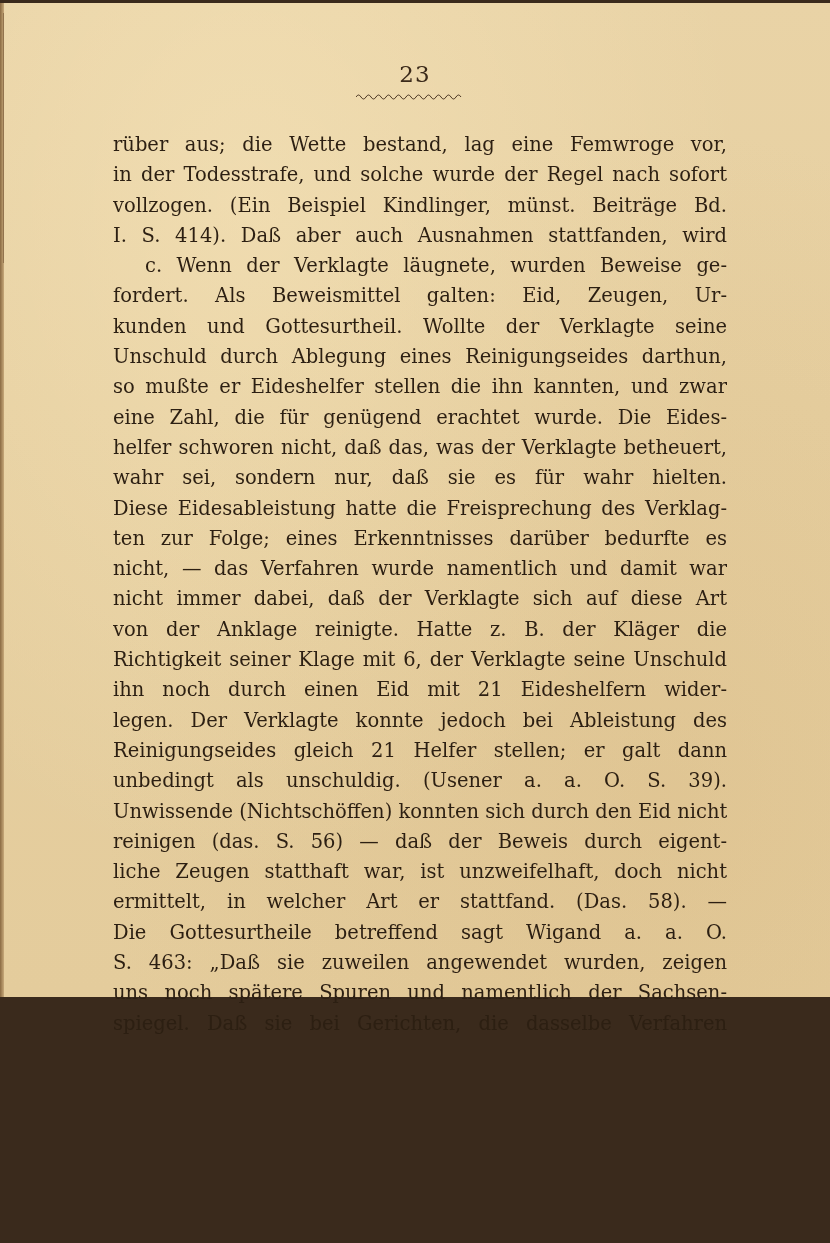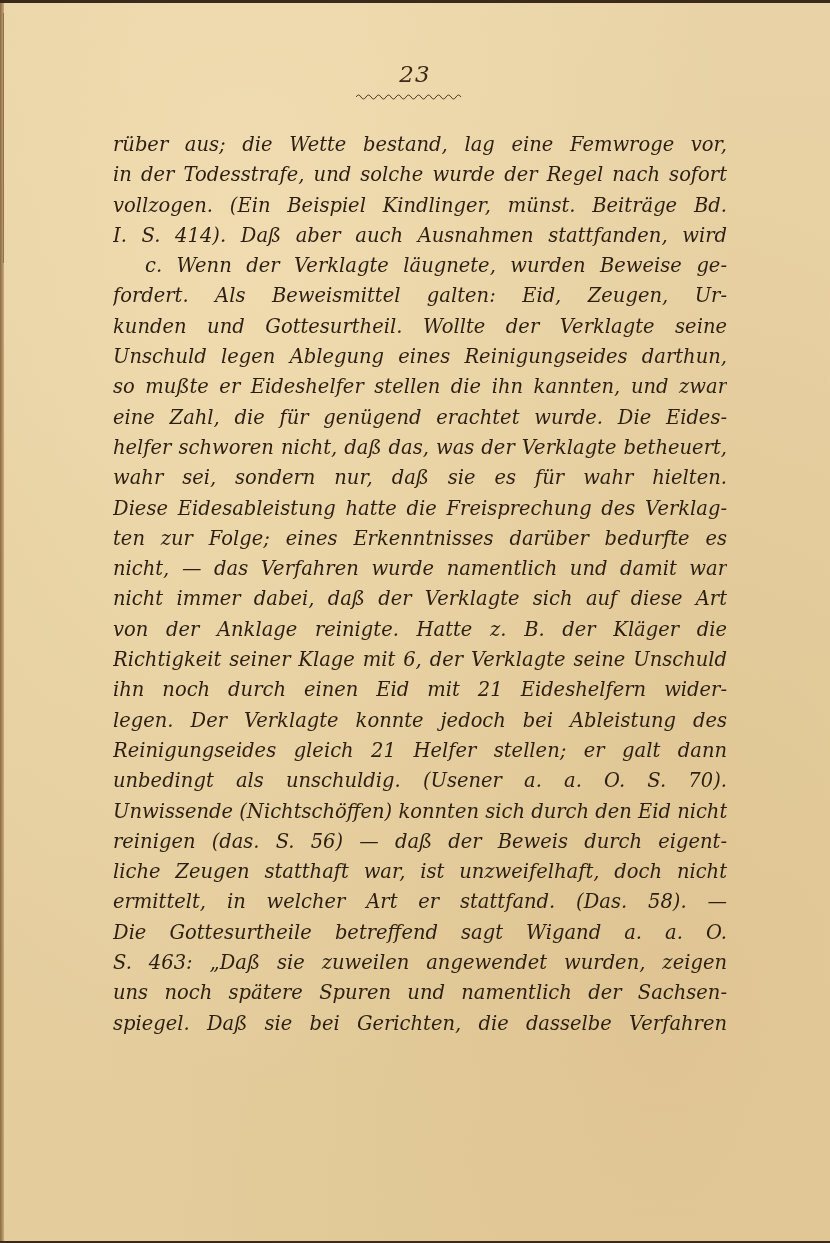--- a/index.html
+++ b/index.html
@@ -18,12 +18,11 @@
       left: 0;
       top: 3px;
       width: 830px;
-      height: 1238px;
+      height: 994px;
       background:
         radial-gradient(ellipse at 30% 20%, rgba(255,240,200,0.35), rgba(0,0,0,0) 60%),
         radial-gradient(ellipse at 80% 80%, rgba(200,160,100,0.18), rgba(0,0,0,0) 60%),
         linear-gradient(180deg, #e9d3a6 0%, #e6cfa0 40%, #e4cc9c 100%);
-      font-style: italic;
     }
     .left-edge {
       position: absolute;

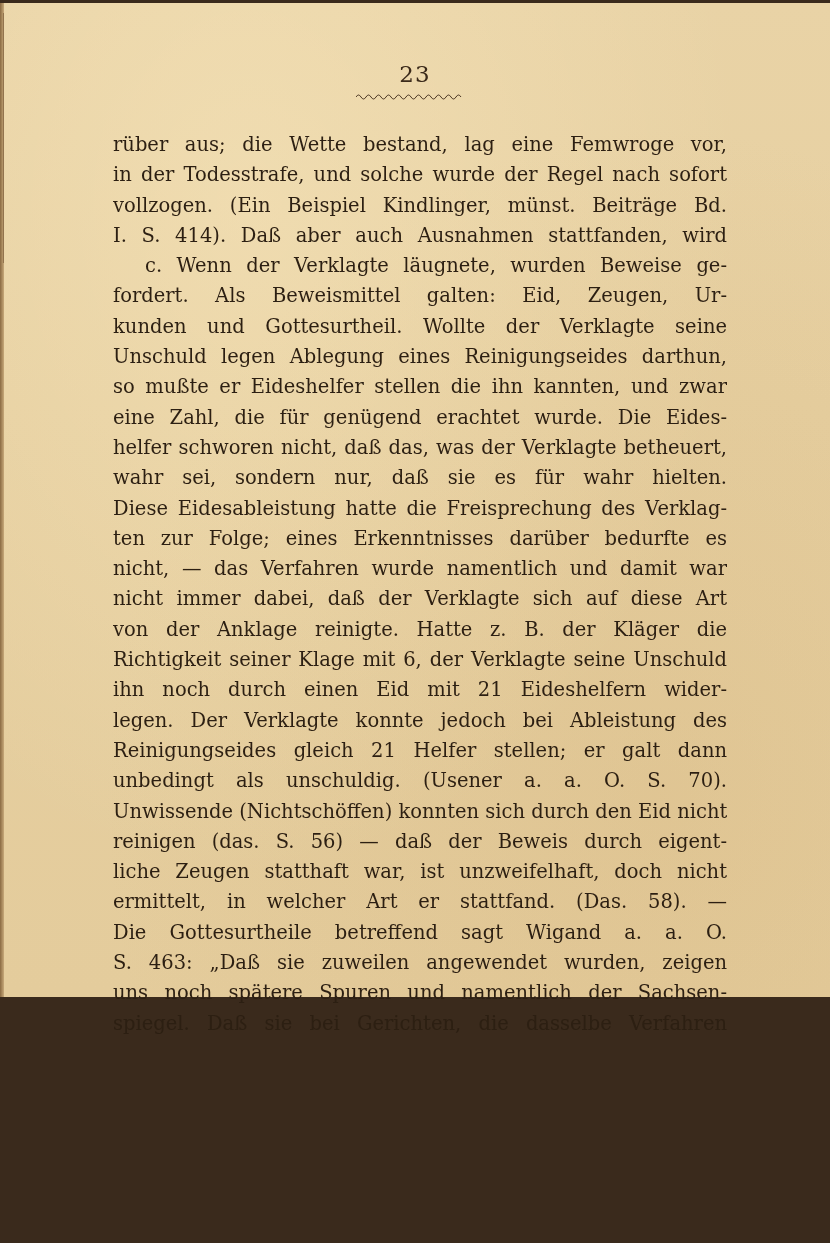--- a/index.html
+++ b/index.html
@@ -103,7 +103,7 @@
     <div class="line indent">c. Wenn der Verklagte läugnete, wurden Beweise ge-</div>
     <div class="line">fordert.  Als Beweismittel galten: Eid, Zeugen, Ur-</div>
     <div class="line">kunden und Gottesurtheil.  Wollte der Verklagte seine</div>
-    <div class="line">Unschuld legen Ablegung eines Reinigungseides darthun,</div>
+    <div class="line">Unschuld durch Ablegung eines Reinigungseides darthun,</div>
     <div class="line">so mußte er Eideshelfer stellen die ihn kannten, und zwar</div>
     <div class="line">eine Zahl, die für genügend erachtet wurde.  Die Eides-</div>
     <div class="line">helfer schworen nicht, daß das, was der Verklagte betheuert,</div>

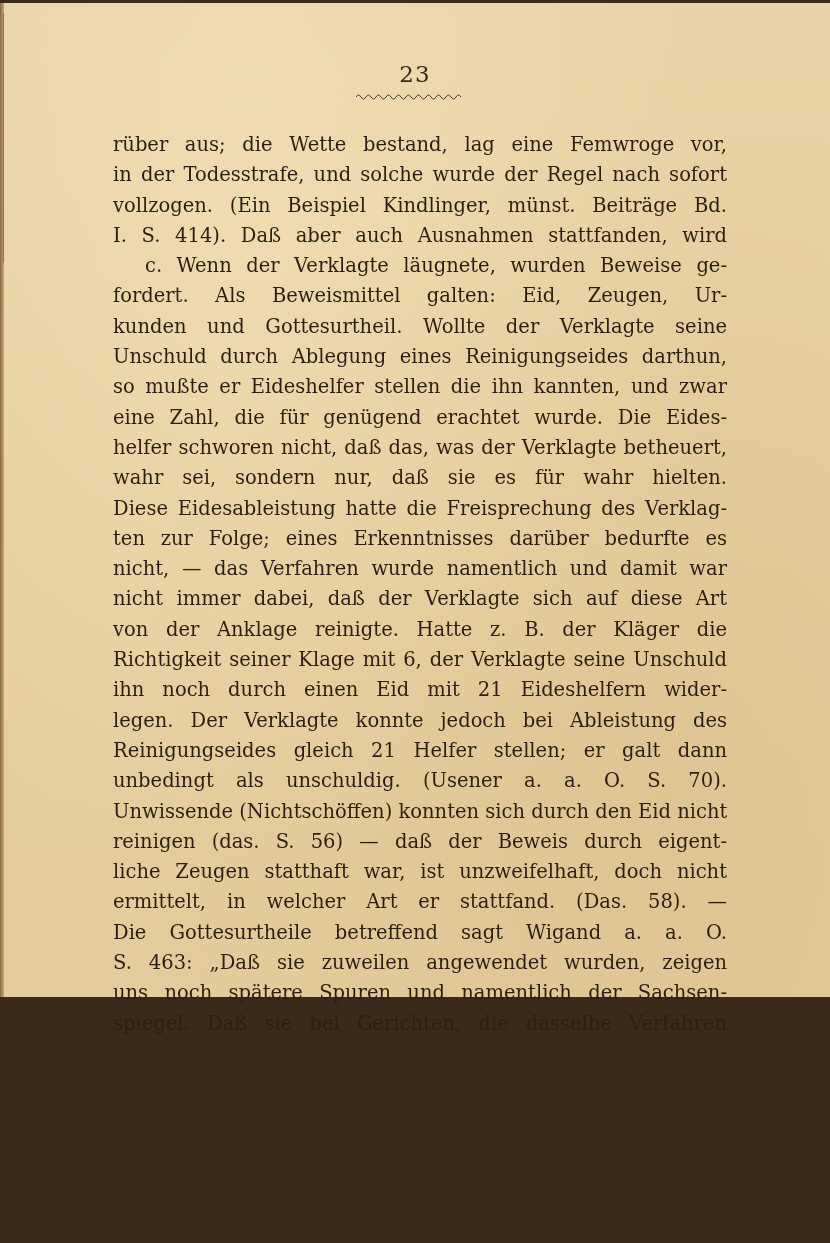--- a/index.html
+++ b/index.html
@@ -117,7 +117,7 @@
     <div class="line">ihn noch durch einen Eid mit 21 Eideshelfern wider-</div>
     <div class="line">legen.  Der Verklagte konnte jedoch bei Ableistung des</div>
     <div class="line">Reinigungseides gleich 21 Helfer stellen; er galt dann</div>
-    <div class="line">unbedingt als unschuldig.  (Usener a. a. O. S. 70).</div>
+    <div class="line">unbedingt als unschuldig.  (Usener a. a. O. S. 39).</div>
     <div class="line">Unwissende (Nichtschöffen) konnten sich durch den Eid nicht</div>
     <div class="line">reinigen (das. S. 56) — daß der Beweis durch eigent-</div>
     <div class="line">liche Zeugen statthaft war, ist unzweifelhaft, doch nicht</div>

